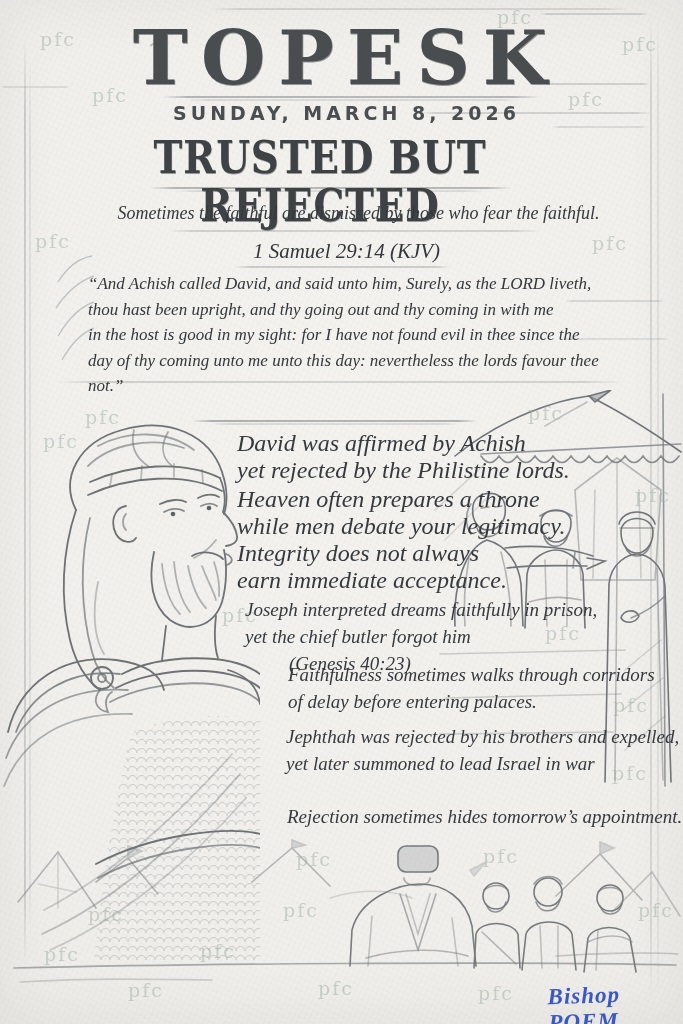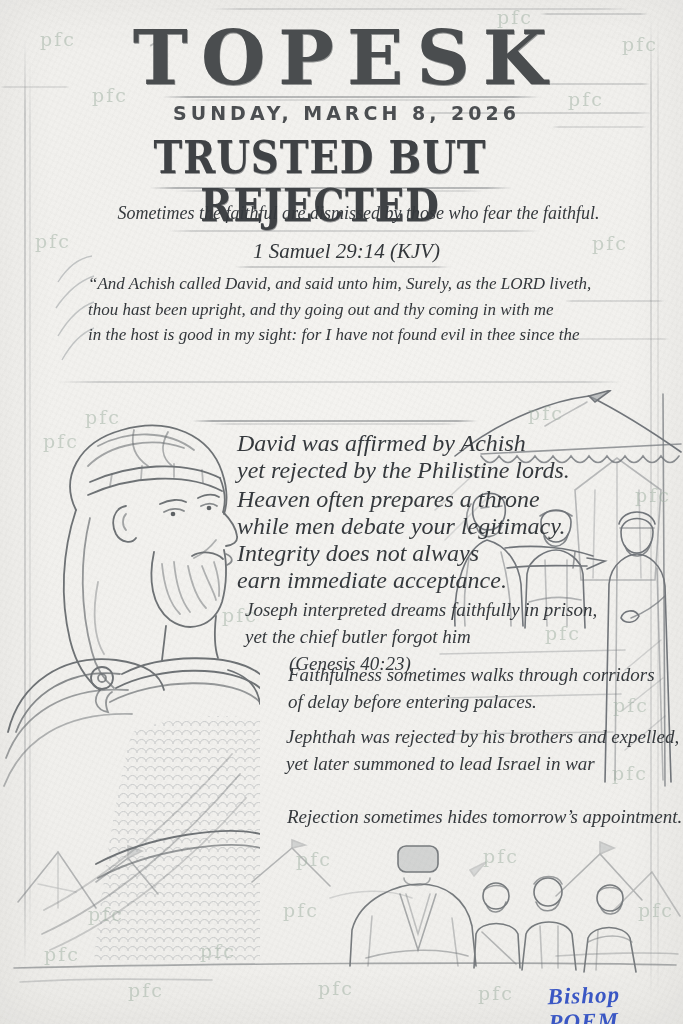--- a/index.html
+++ b/index.html
@@ -301,6 +301,7 @@
     <div>“And Achish called David, and said unto him, Surely, as the LORD liveth,</div>
     <div>thou hast been upright, and thy going out and thy coming in with me</div>
     <div>in the host is good in my sight: for I have not found evil in thee since the</div>
+    <div>day of thy coming unto me unto this day: nevertheless the lords favour thee not.”</div>
   </div>
 
 

